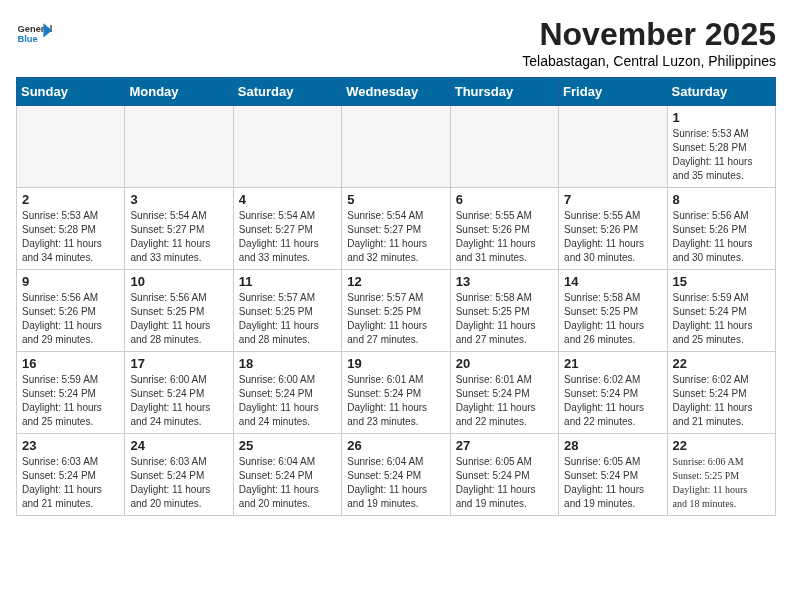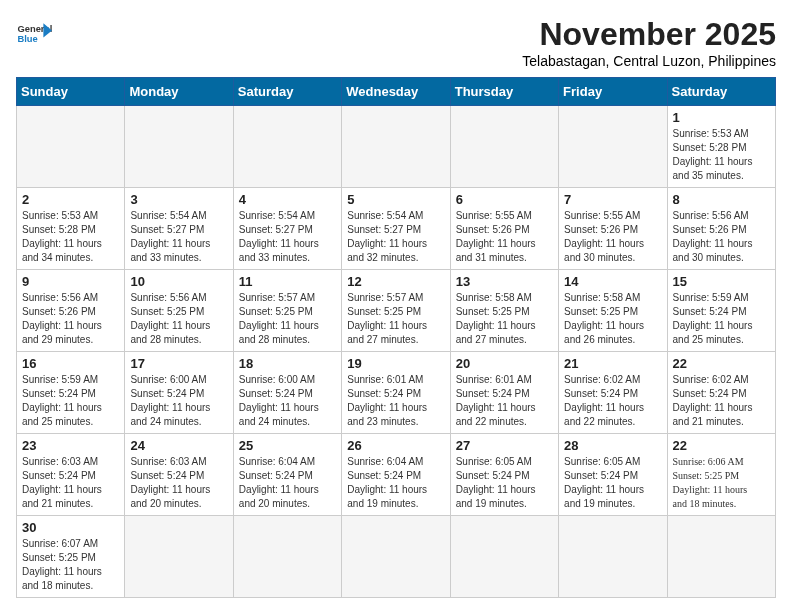--- a/index.html
+++ b/index.html
@@ -330,21 +330,6 @@
 and 18 minutes.</div>
         </td>
       </tr>
-      <tr class="last-row">
-        <td>
-          <span class="day-num">30</span>
-          <div class="day-info" style="white-space: pre-line;">Sunrise: 6:07 AM
-Sunset: 5:25 PM
-Daylight: 11 hours
-and 18 minutes.</div>
-        </td>
-        <td class="empty"></td>
-        <td class="empty"></td>
-        <td class="empty"></td>
-        <td class="empty"></td>
-        <td class="empty"></td>
-        <td class="empty"></td>
-      </tr>
     </tbody>
 </table>
 

